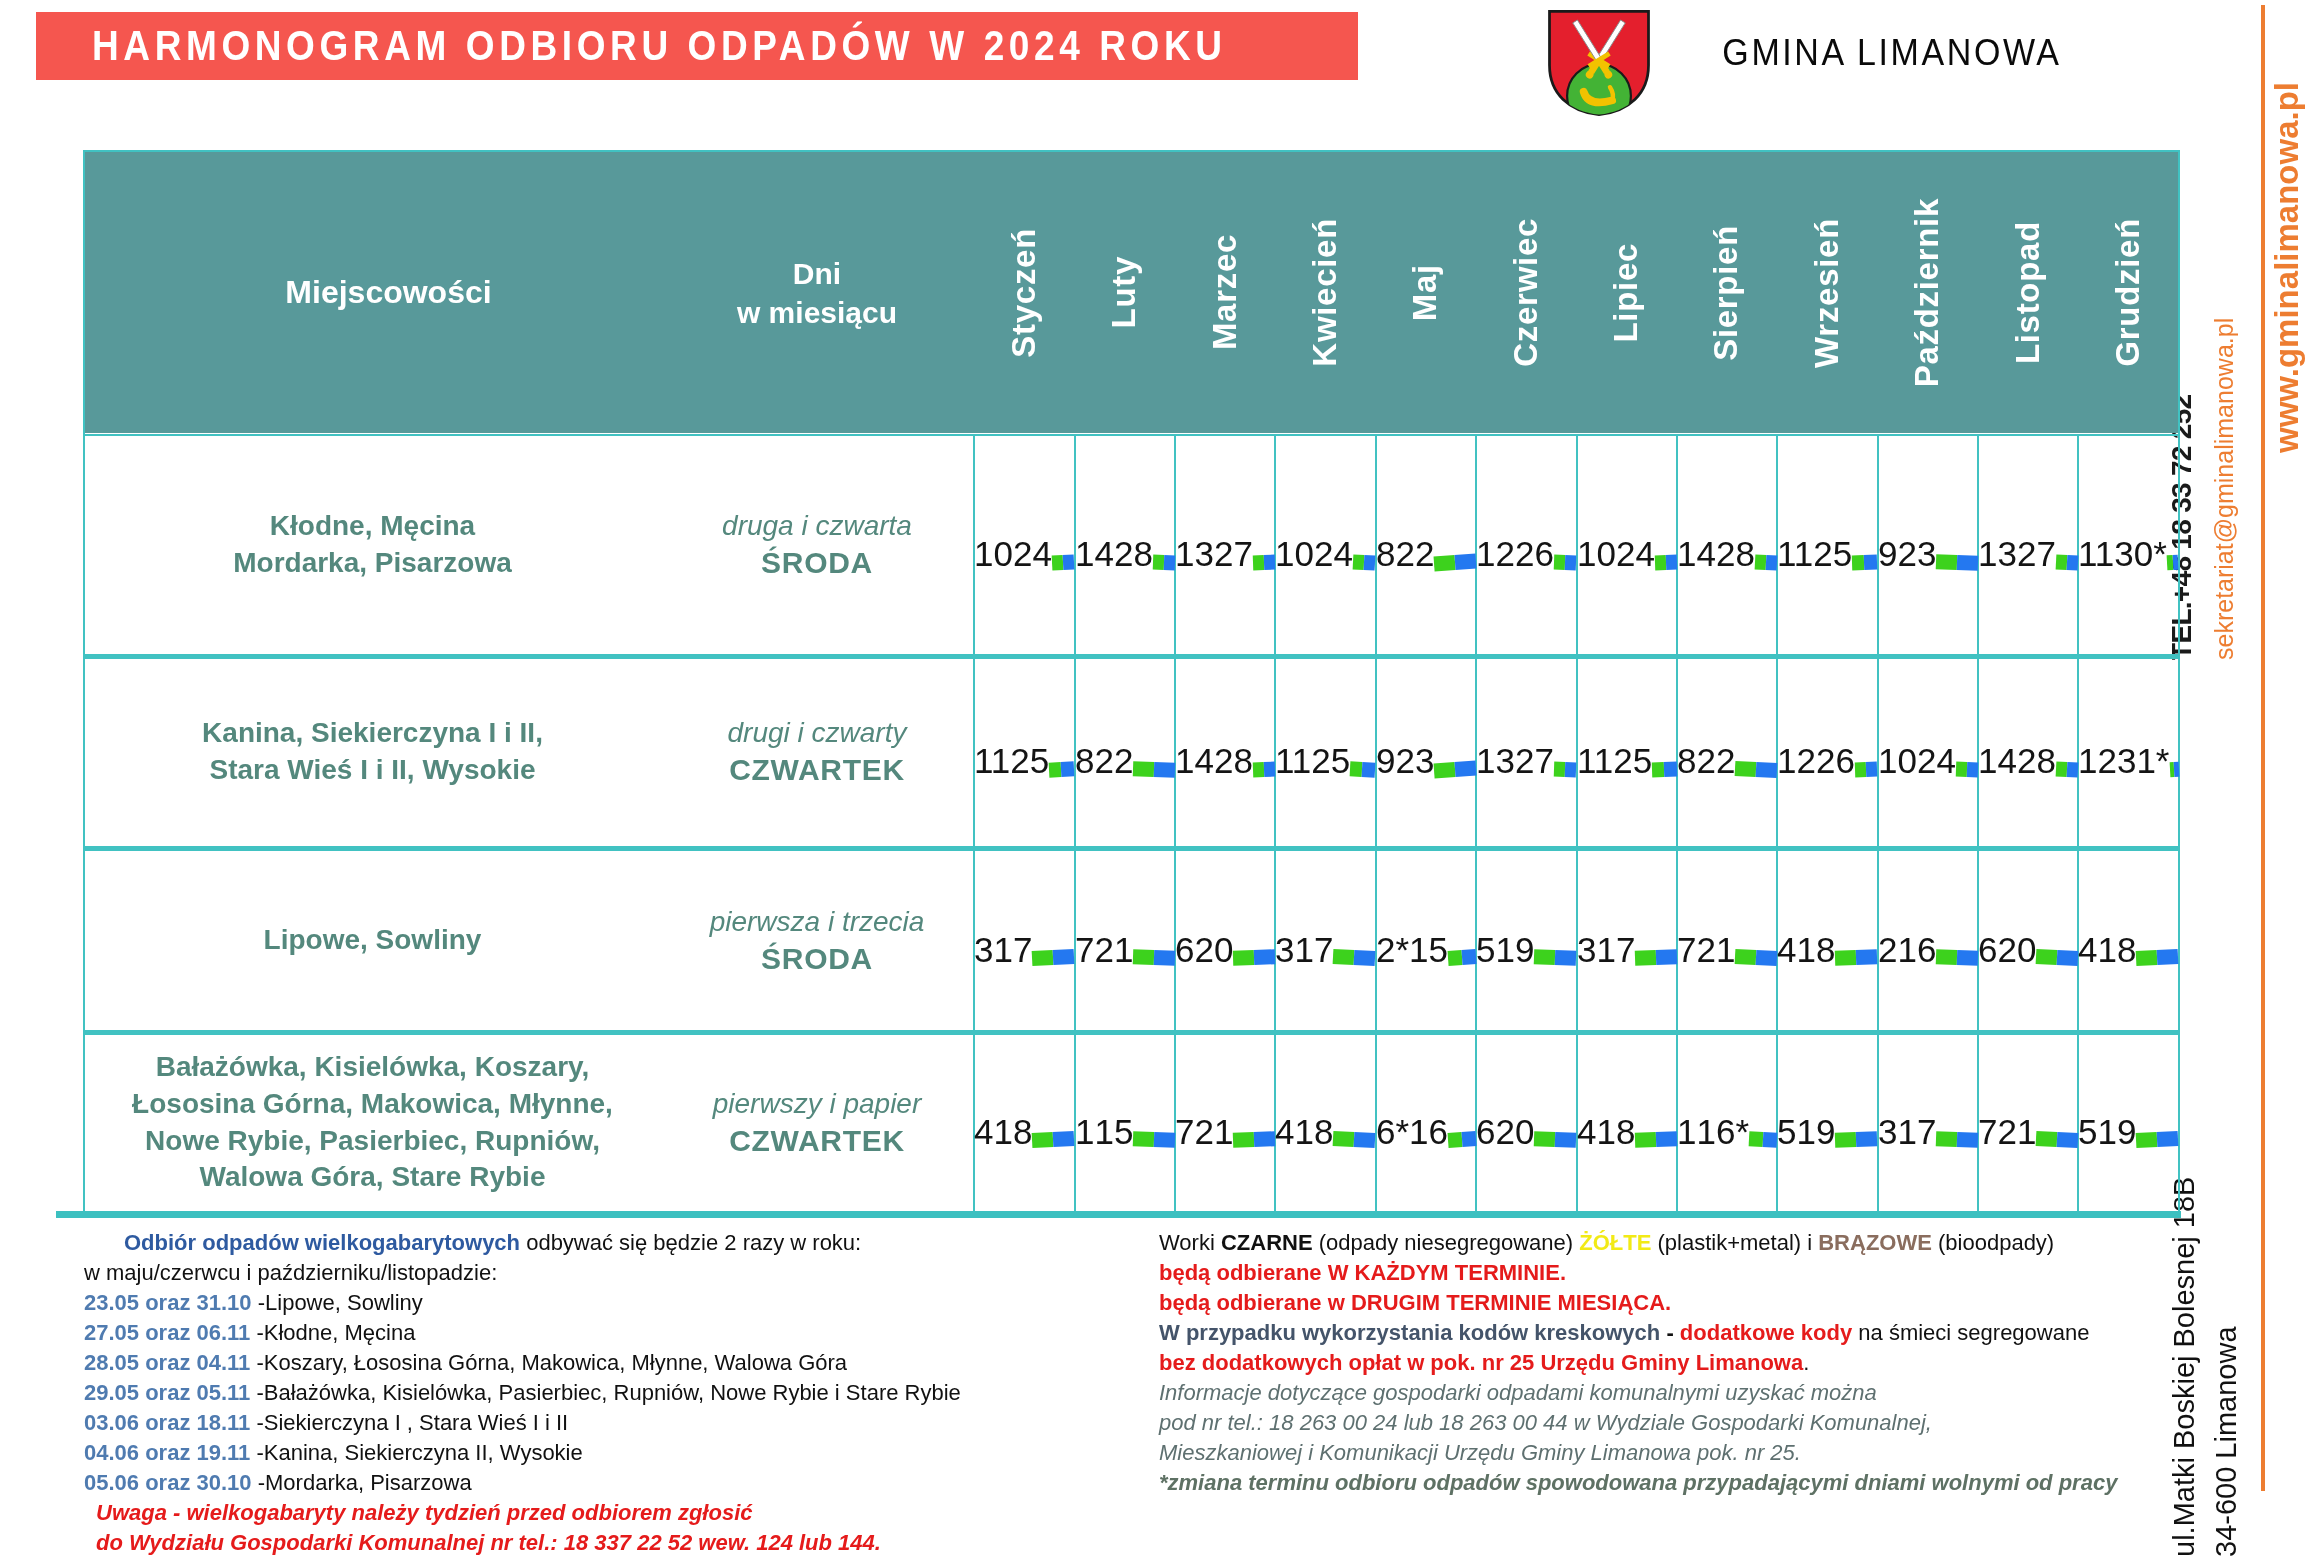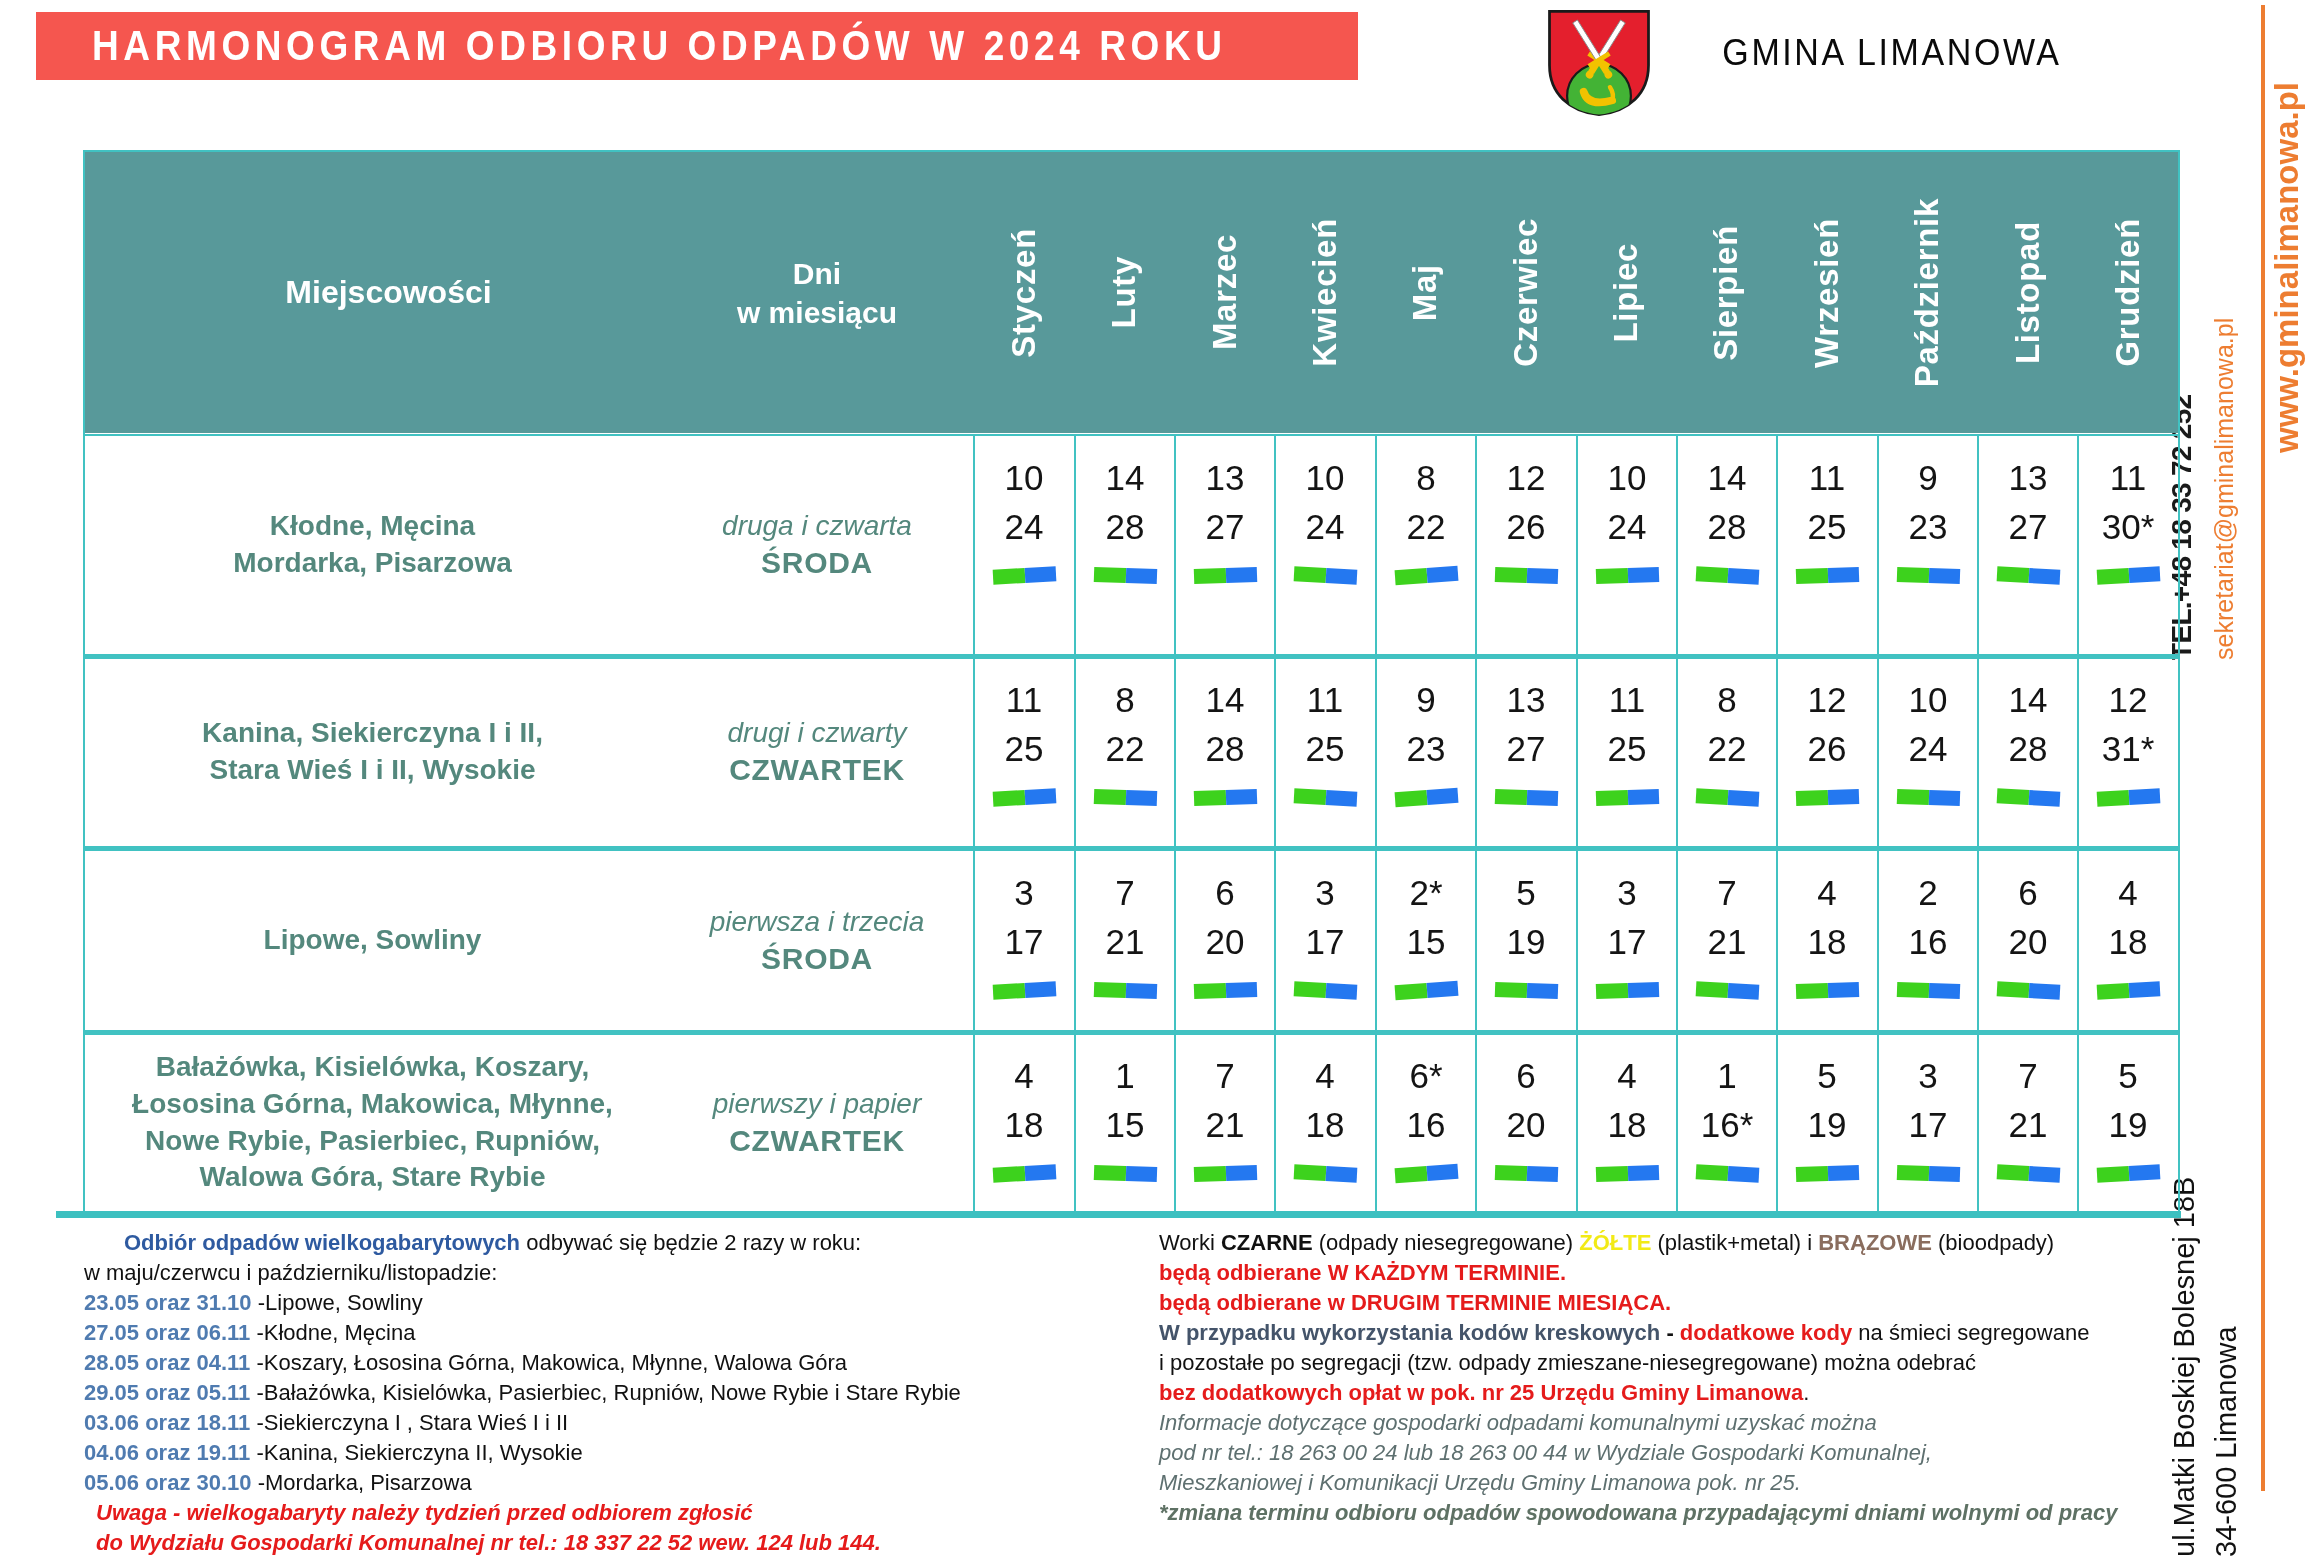--- a/index.html
+++ b/index.html
@@ -48,7 +48,7 @@
   .dni .freq{font-size:28px;font-style:italic;font-weight:400;}
   .dni .day{font-size:30px;font-weight:700;letter-spacing:0.7px;margin-top:4px;}
 
-  .dcell{position:absolute;display:flex;flex-direction:column;align-items:center;padding-top:17px;box-sizing:border-box;}
+  .dcell{position:absolute;display:flex;align-items:center;padding-top:17px;box-sizing:border-box;}
   .num{font-size:35px;color:#141414;line-height:49px;}
   .marker{width:63px;height:14.5px;margin-top:17px;display:flex;}
   .half-g{flex:1;background:#3dd21d;}

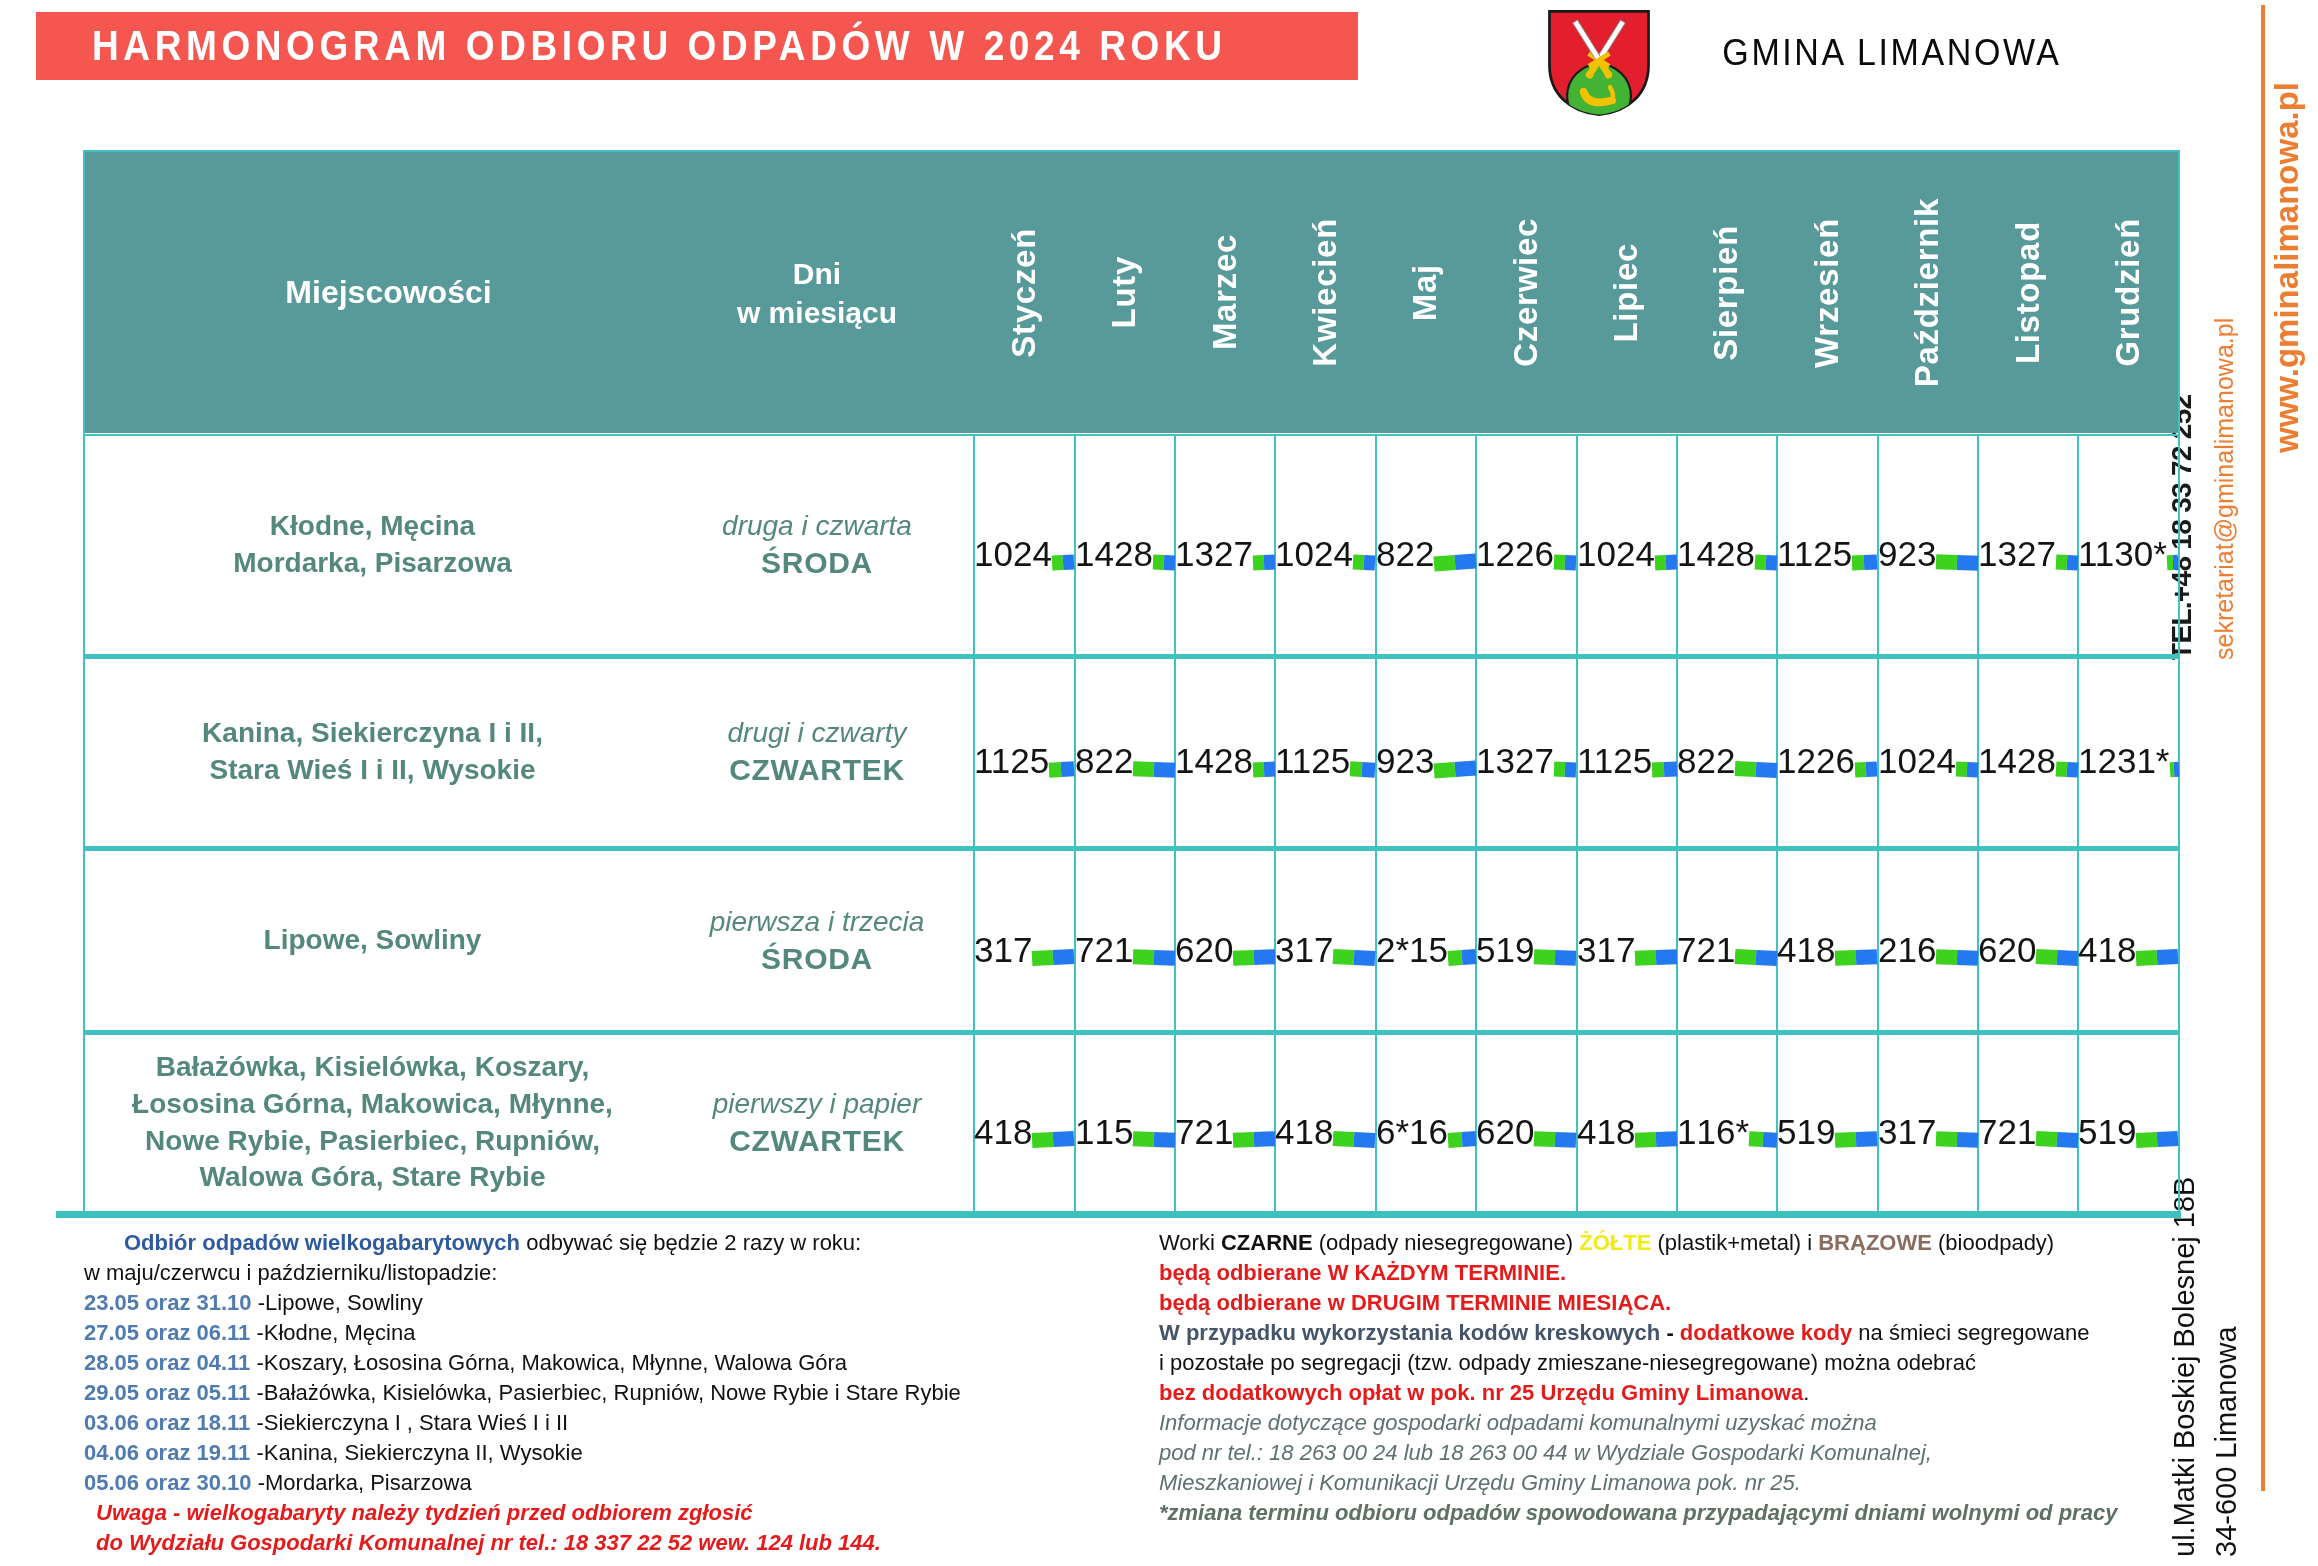--- a/index.html
+++ b/index.html
@@ -627,7 +627,6 @@
         <div class="iline"><span class="s-red">będą odbierane W KAŻDYM TERMINIE.</span></div>
         <div class="iline"><span class="s-red">będą odbierane w DRUGIM TERMINIE MIESIĄCA.</span></div>
         <div class="iline"><span class="s-slate">W przypadku wykorzystania kodów kreskowych </span><span class="s-b">- </span><span class="s-red">dodatkowe kody</span><span class="s-k"> na śmieci segregowane</span></div>
-        <div class="iline"><span class="s-k">i pozostałe po segregacji (tzw. odpady zmieszane-niesegregowane) można odebrać</span></div>
         <div class="iline"><span class="s-red">bez dodatkowych opłat w pok. nr 25 Urzędu Gminy Limanowa</span><span class="s-k">.</span></div>
         <div class="iline"><span class="s-gi">Informacje dotyczące gospodarki odpadami komunalnymi uzyskać można</span></div>
         <div class="iline"><span class="s-gi">pod nr tel.: 18 263 00 24 lub 18 263 00 44 w Wydziale Gospodarki Komunalnej,</span></div>

